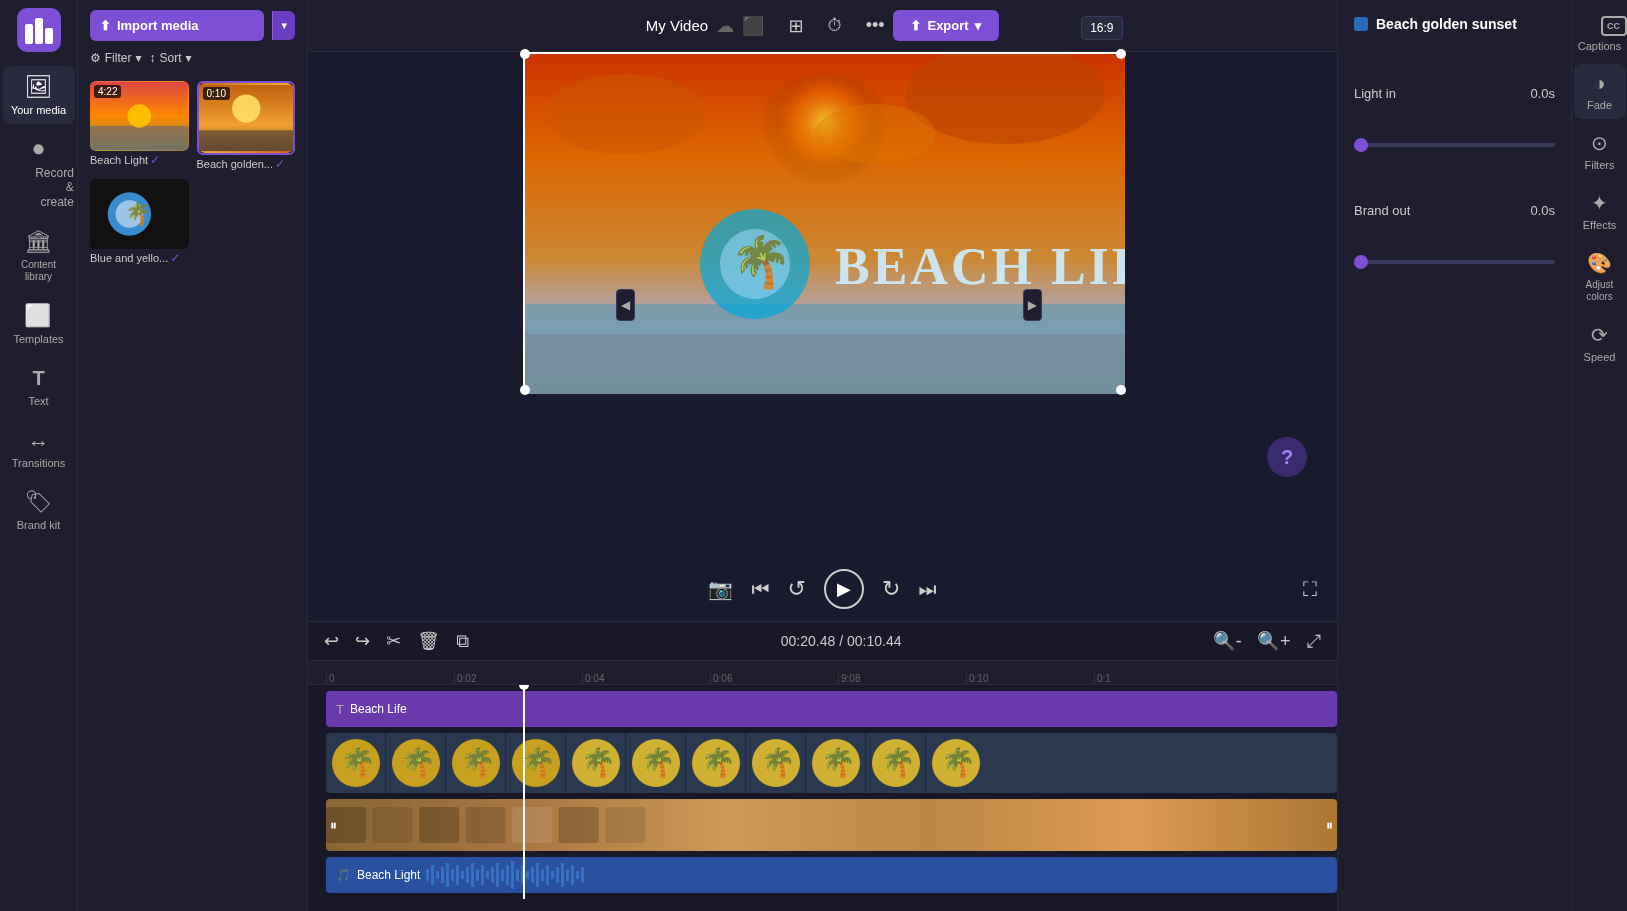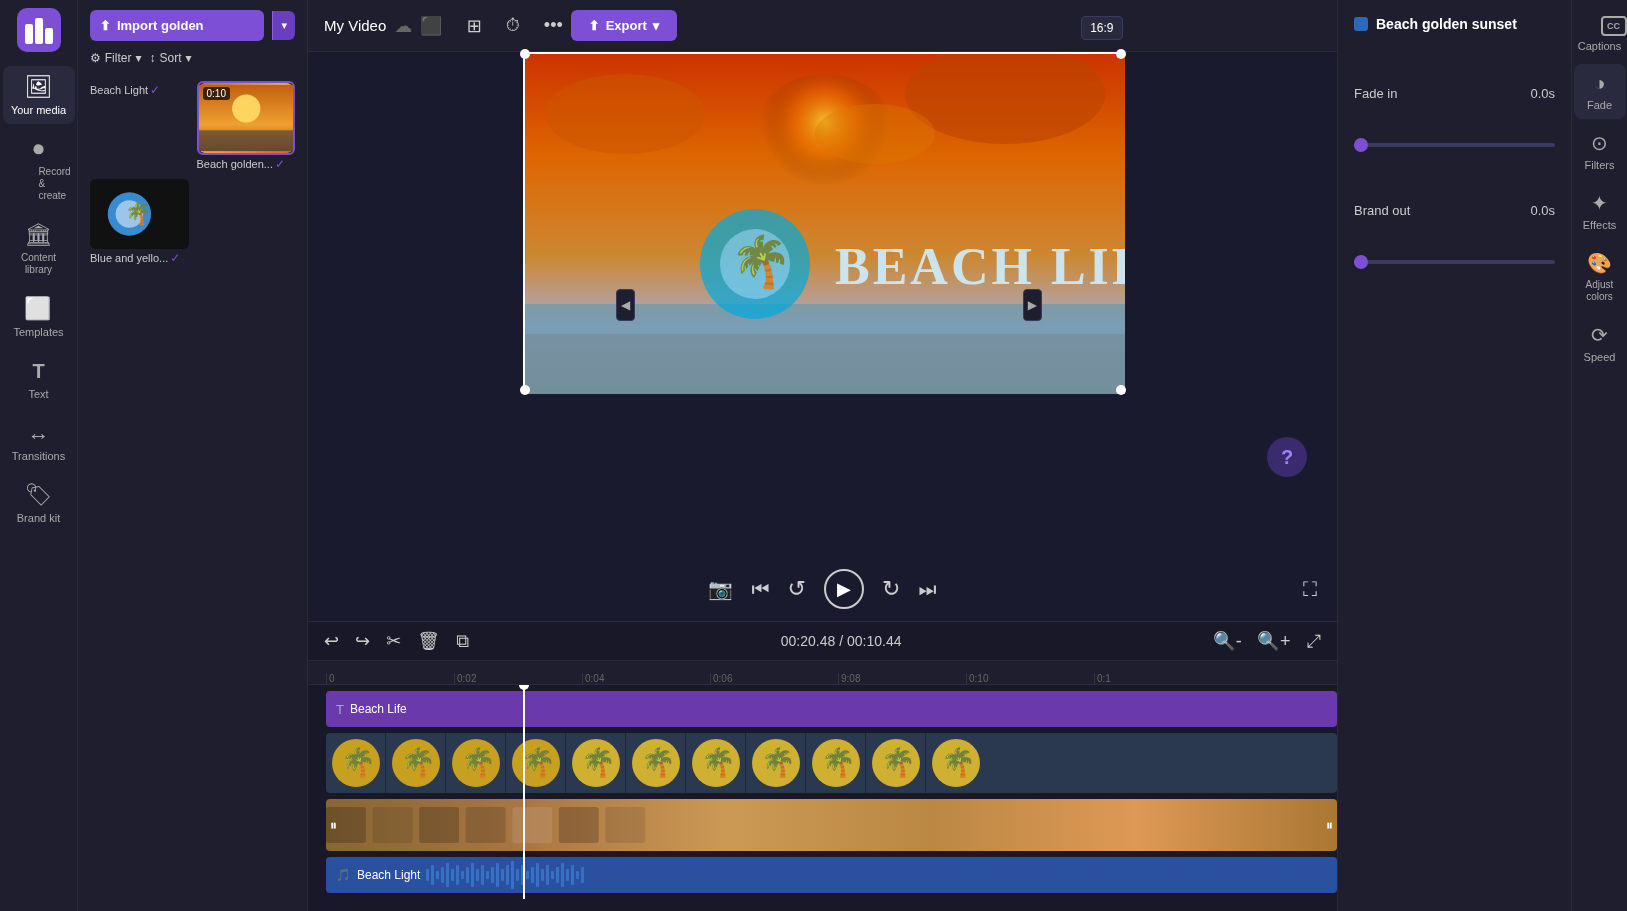--- a/index.html
+++ b/index.html
@@ -585,7 +585,7 @@
   <div class="media-top-bar">
     <button class="import-btn">
       <span>⬆</span>
-      <span>Import golden</span>
+      <span>Import media</span>
     </button>
     <button class="import-btn-arrow">▾</button>
   </div>

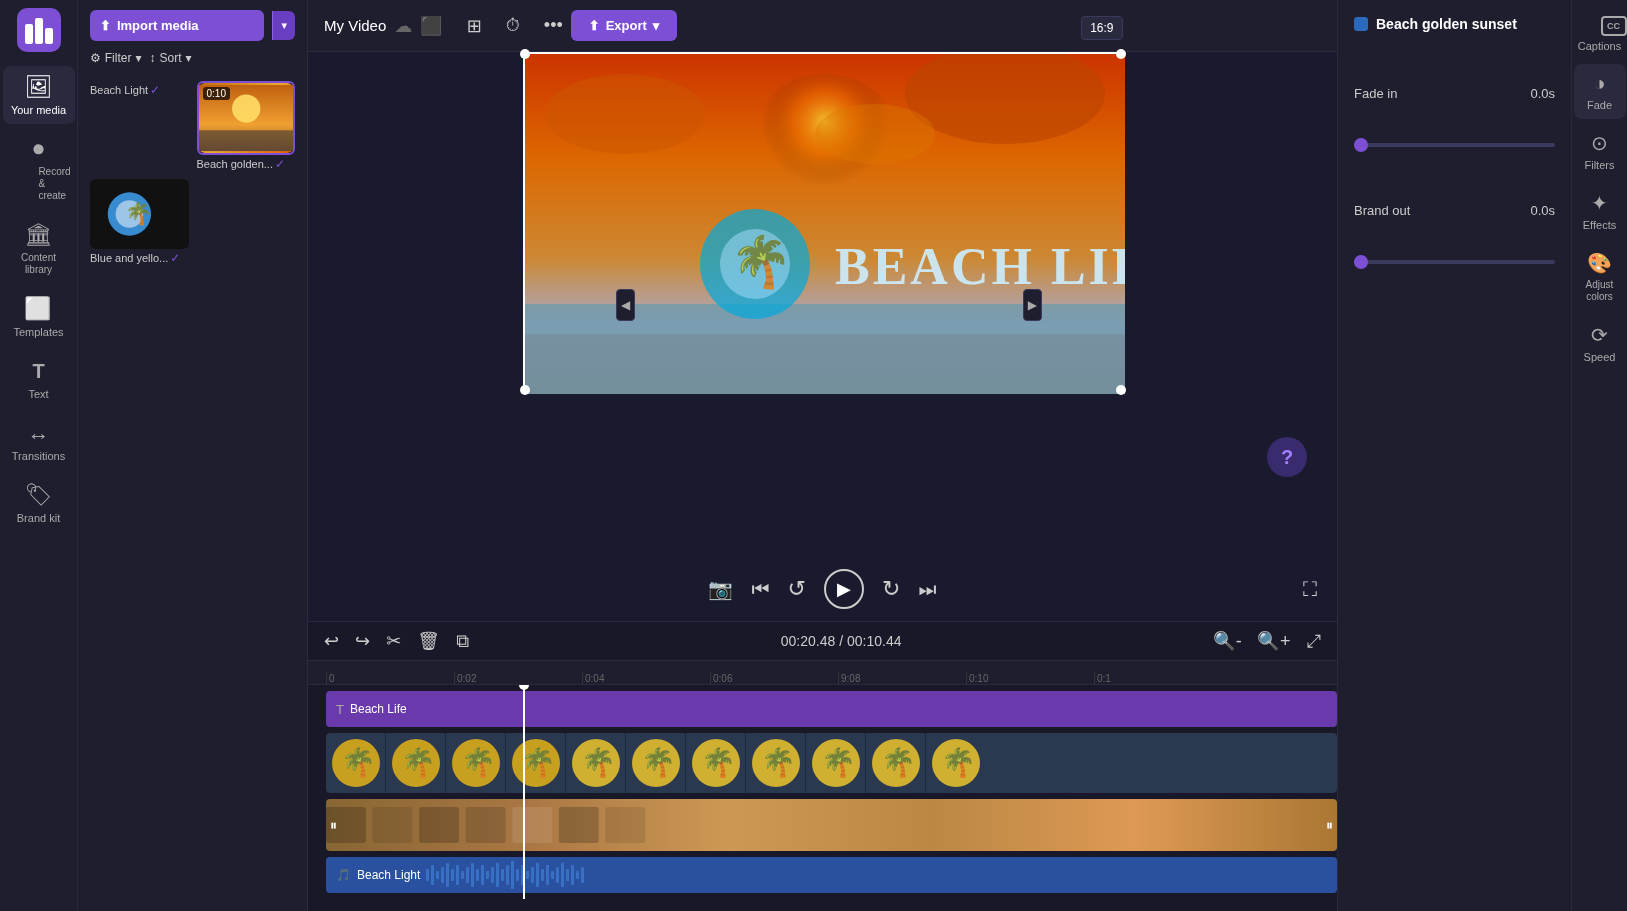--- a/index.html
+++ b/index.html
@@ -164,7 +164,7 @@
     .top-bar {
       display: flex;
       align-items: center;
-      justify-content: flex-start;
+      justify-content: center;
       padding: 12px 16px;
       background: #1e1e2e;
       border-bottom: 1px solid #2a2a3e;

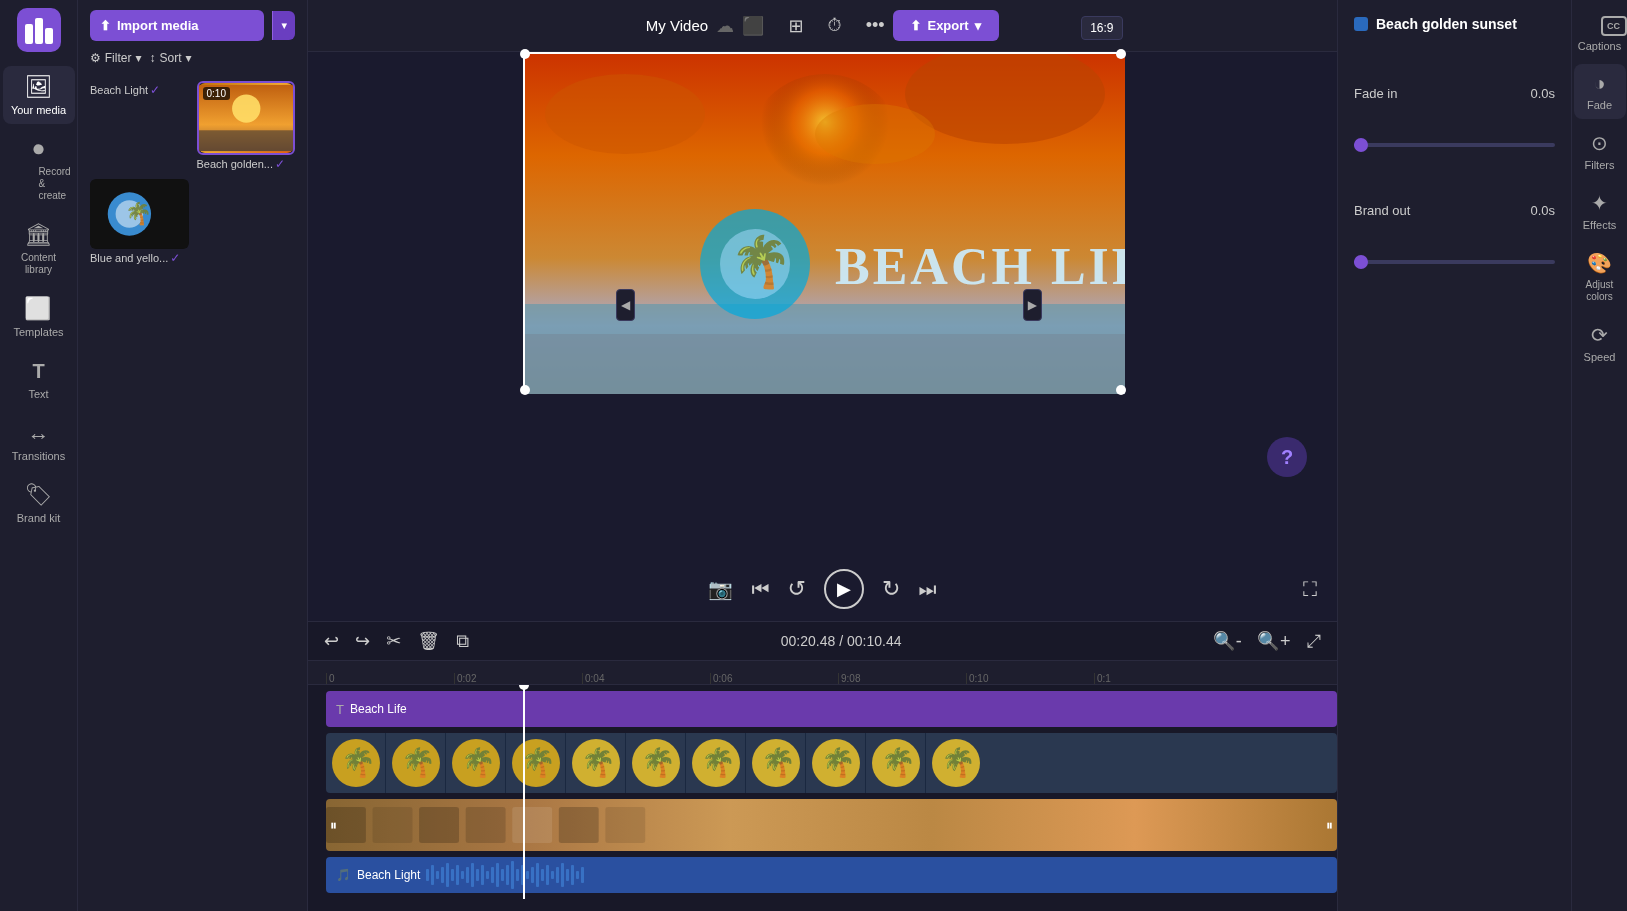--- a/index.html
+++ b/index.html
@@ -604,6 +604,23 @@
   <div class="media-grid">
 
     <div style="display:flex;flex-direction:column;">
+      <div class="media-thumb">
+        <div class="media-thumb-canvas thumb-beach-light" style="display:flex;align-items:center;justify-content:center;position:relative;">
+          <svg width="100%" height="70" viewBox="0 0 100 70">
+            <defs>
+              <linearGradient id="sky1" x1="0" y1="0" x2="0" y2="1">
+                <stop offset="0%" stop-color="#d44"></stop>
+                <stop offset="50%" stop-color="#f80"></stop>
+                <stop offset="100%" stop-color="#884"></stop>
+              </linearGradient>
+            </defs>
+            <rect width="100" height="70" fill="url(#sky1)"></rect>
+            <rect y="45" width="100" height="25" fill="#667" opacity="0.6"></rect>
+            <circle cx="50" cy="35" r="12" fill="#ffcc00" opacity="0.8"></circle>
+          </svg>
+        </div>
+        <div class="media-duration">4:22</div>
+      </div>
       <div class="media-label">
         <span>Beach Light</span>
         <span class="check-icon">✓</span>

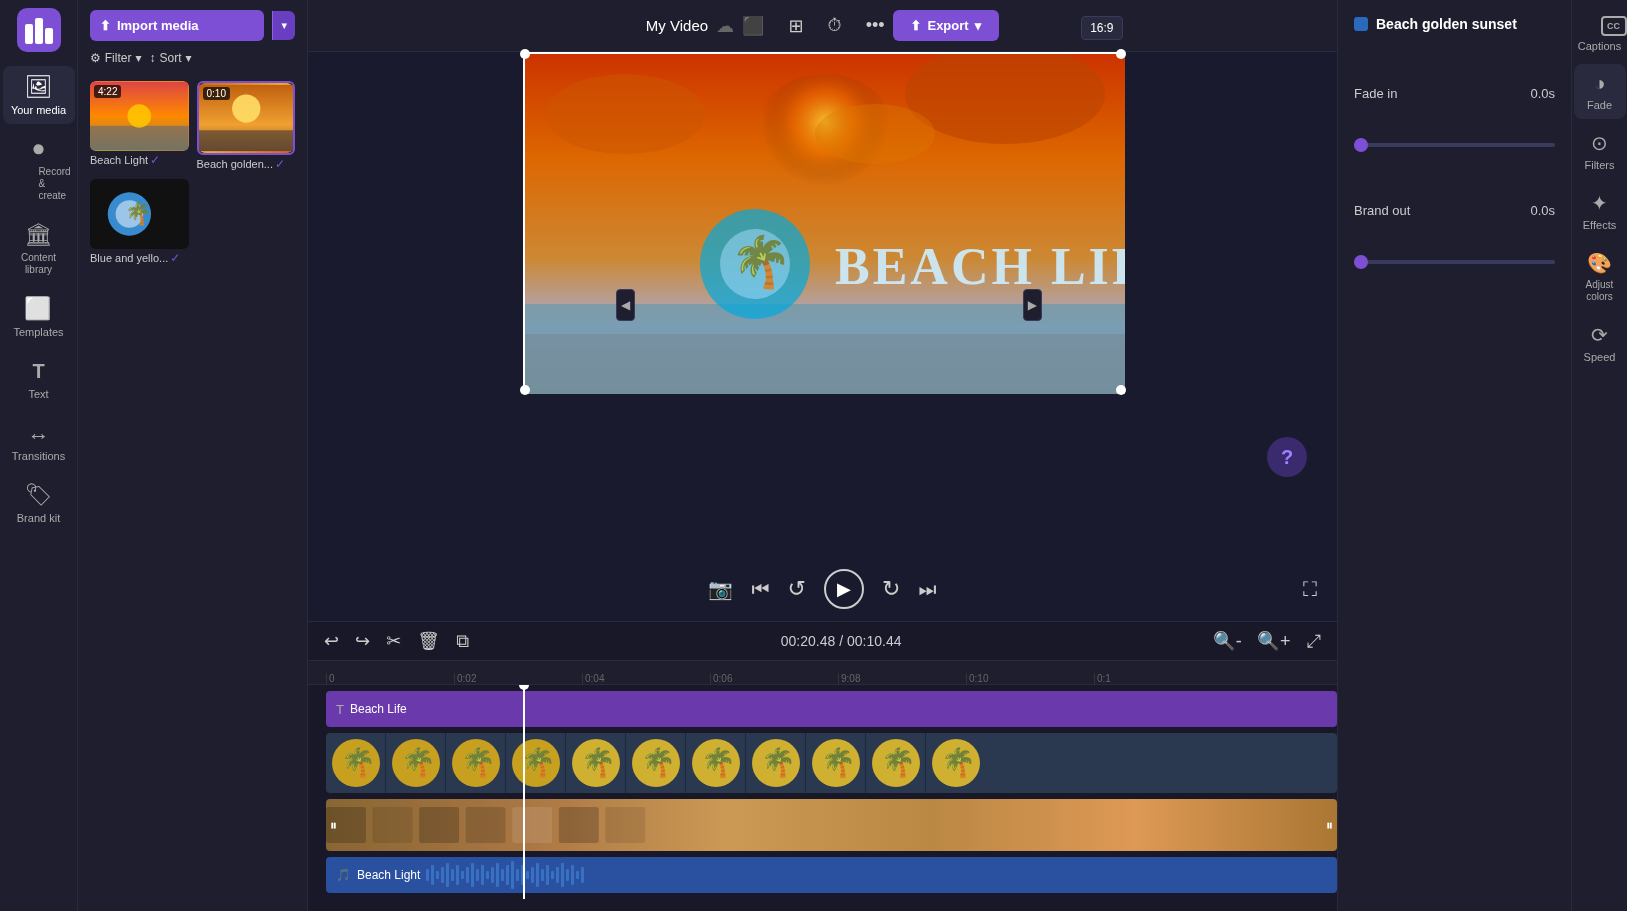--- a/index.html
+++ b/index.html
@@ -970,7 +970,7 @@
     </div>
 
     <div class="fade-row">
-      <span class="fade-label">Fade in</span>
+      <span class="fade-label">Light in</span>
       <span class="fade-value">0.0s</span>
     </div>
     <div class="fade-slider-track">

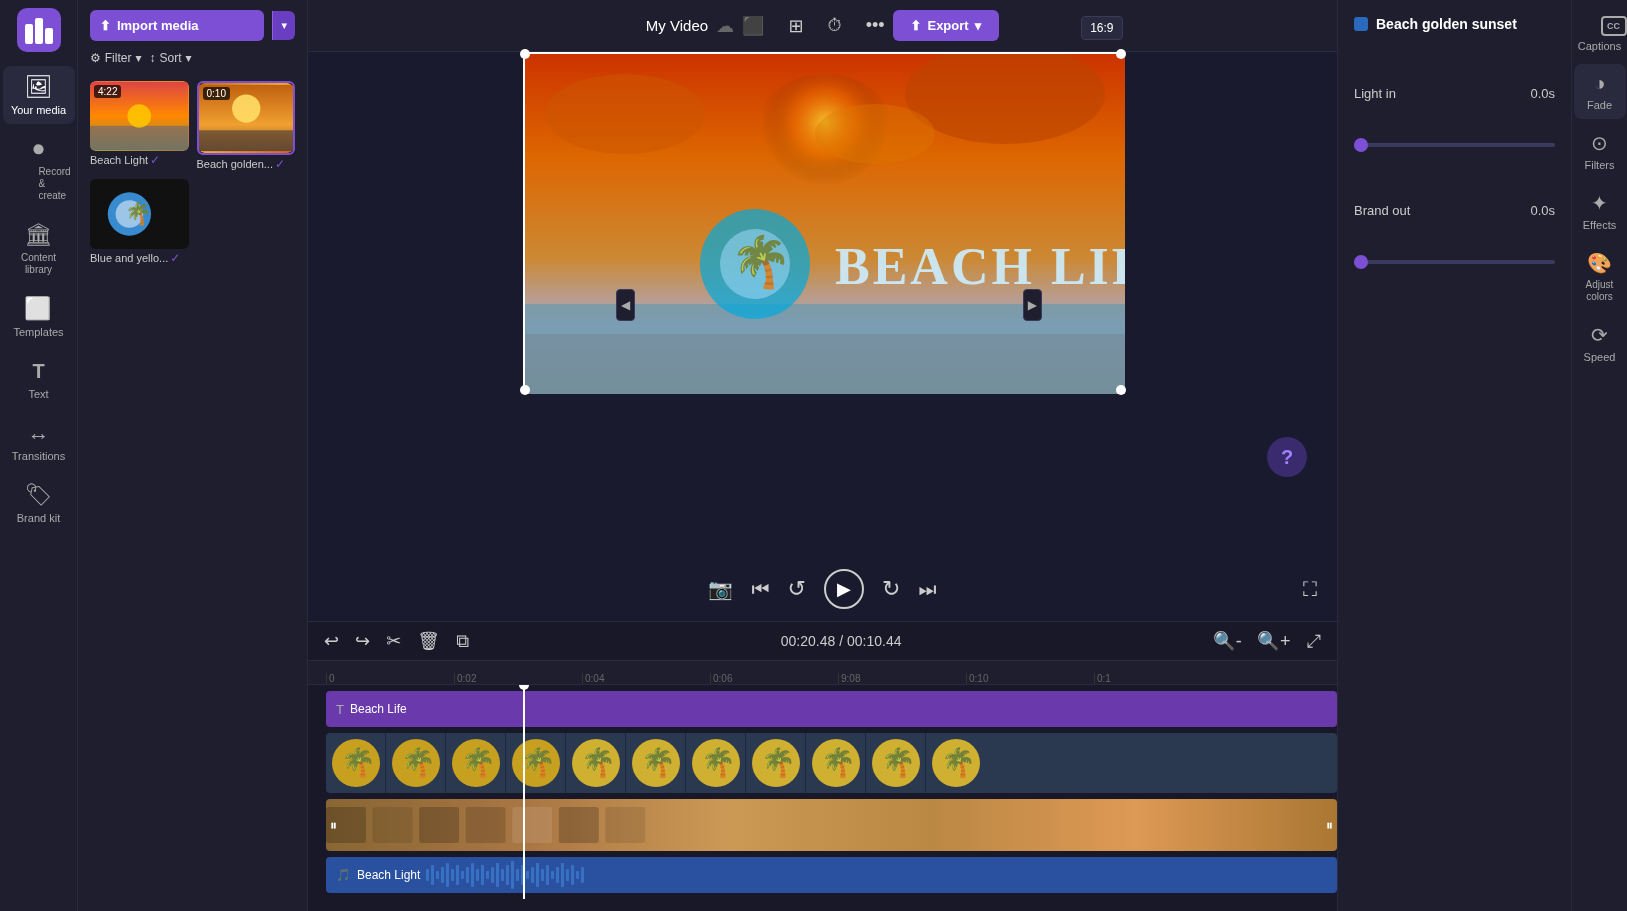--- a/index.html
+++ b/index.html
@@ -557,7 +557,7 @@
   </div>
   <div class="sidebar-item">
     <div class="sidebar-icon">⏺</div>
-    <span style="font-size:10px;text-align:left;line-height:1.2;margin-left:32px;">Record &amp;<br>create</span>
+    <span style="font-size:12px;text-align:right;line-height:1.2;margin-left:32px;">Record &amp;<br>create</span>
   </div>
   <div class="sidebar-item">
     <div class="sidebar-icon">🏛</div>

